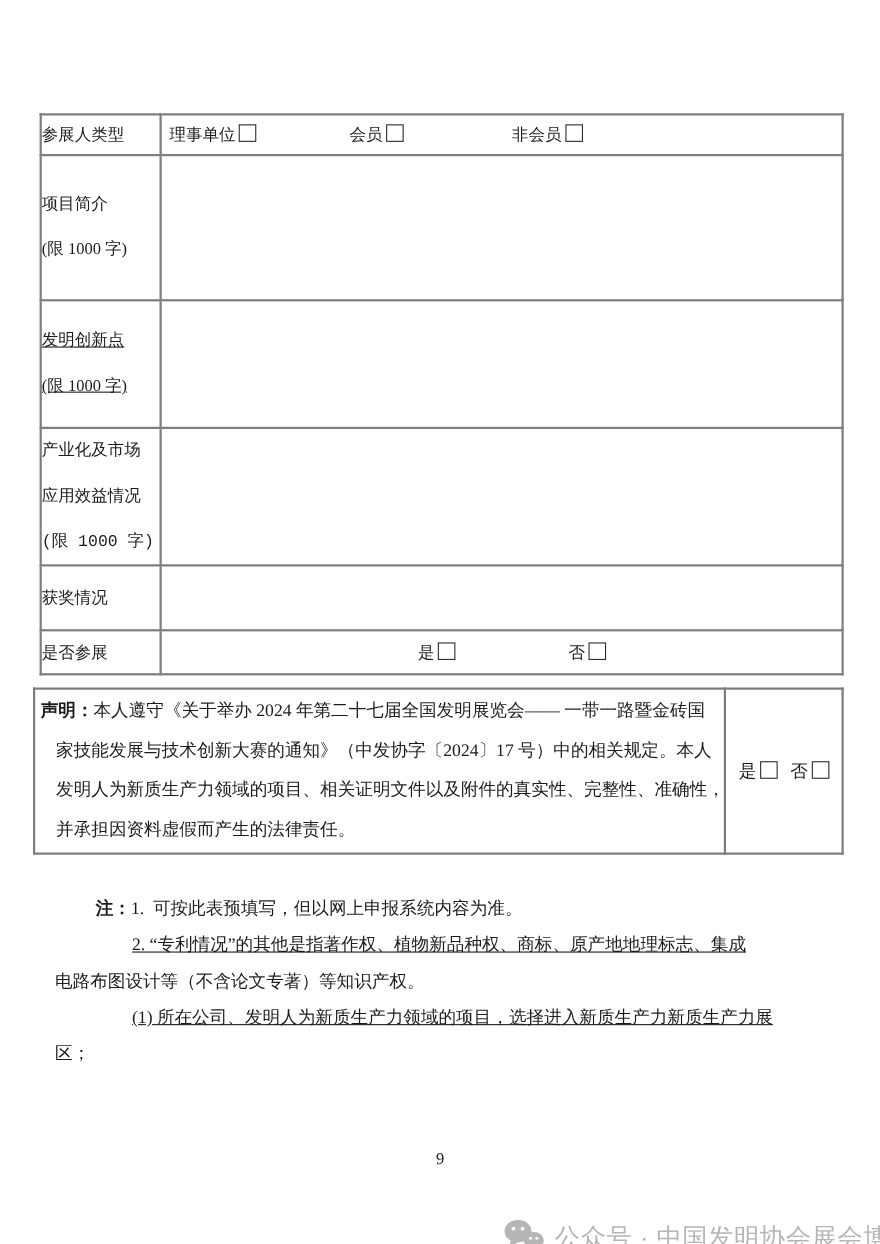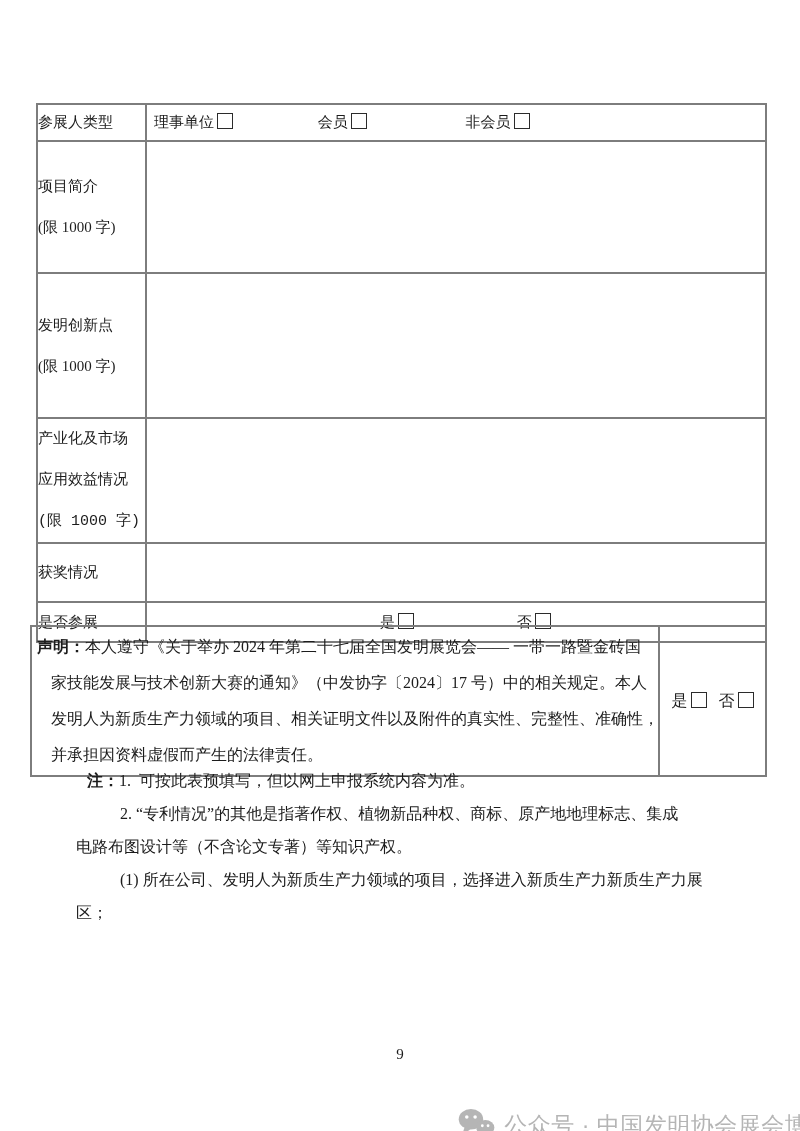--- a/index.html
+++ b/index.html
@@ -16,7 +16,7 @@
   .main-table td { border:2px solid #7d7d7d; padding:0; }
   .c-label { width:109px; }
   .c-content { width:620px; }
-  .r1 { height:37px; } .r2 { height:132px; } .r3 { height:145px; }
+  .r1 { height:37px; } .r2 { height:132px; } .r3 { height:116px;text-decoration:underline; }
   .r4 { height:123px;font-family:Liberation Mono, monospace; } .r5 { height:59px; } .r6 { height:40px; }
 
   .label-cell { text-align:left; vertical-align:middle; font-size:15px; }

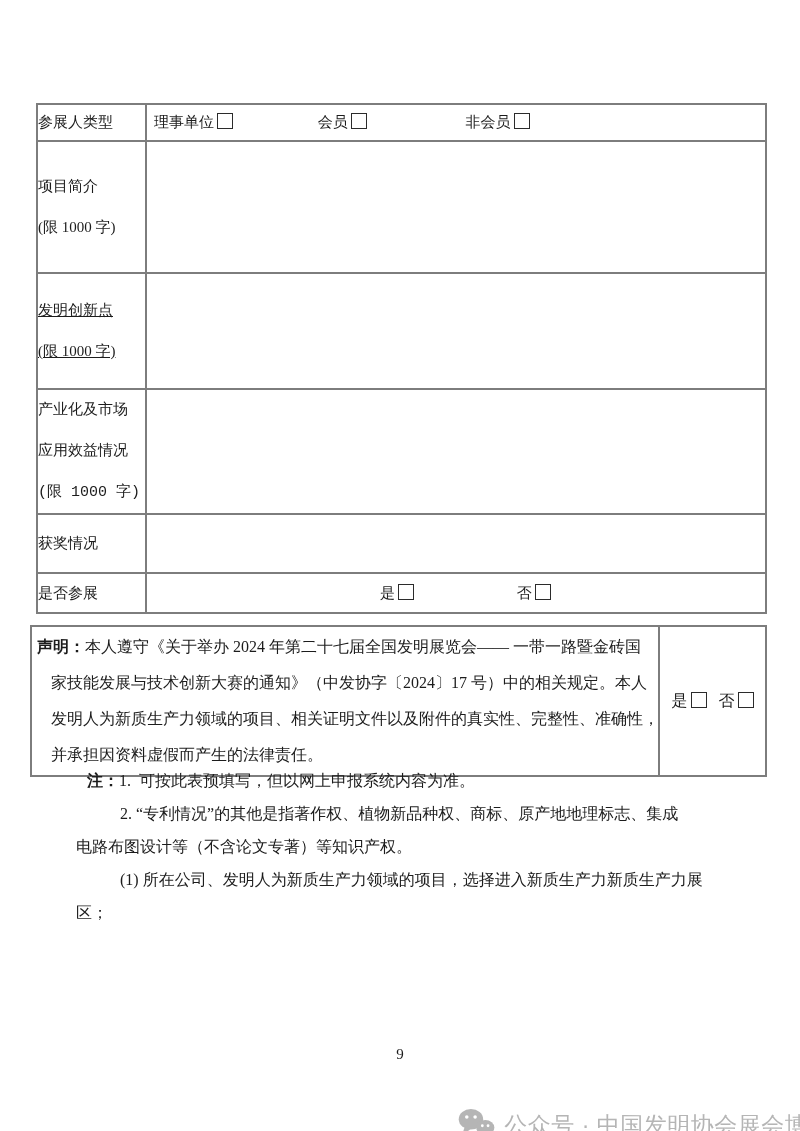--- a/index.html
+++ b/index.html
@@ -50,7 +50,7 @@
   .decl-check-cell .opt2 { margin-left:8px; }
 
   
-  .notes { position:absolute; top:764px; left:0; width:668px; font-size:16px; }
+  .notes { position:absolute; top:810px; left:0; width:668px; font-size:16px; }
   .notes .line { line-height:33px; white-space:pre; }
   .ind-note { padding-left:87px; }
   .ind-num  { padding-left:120px; }

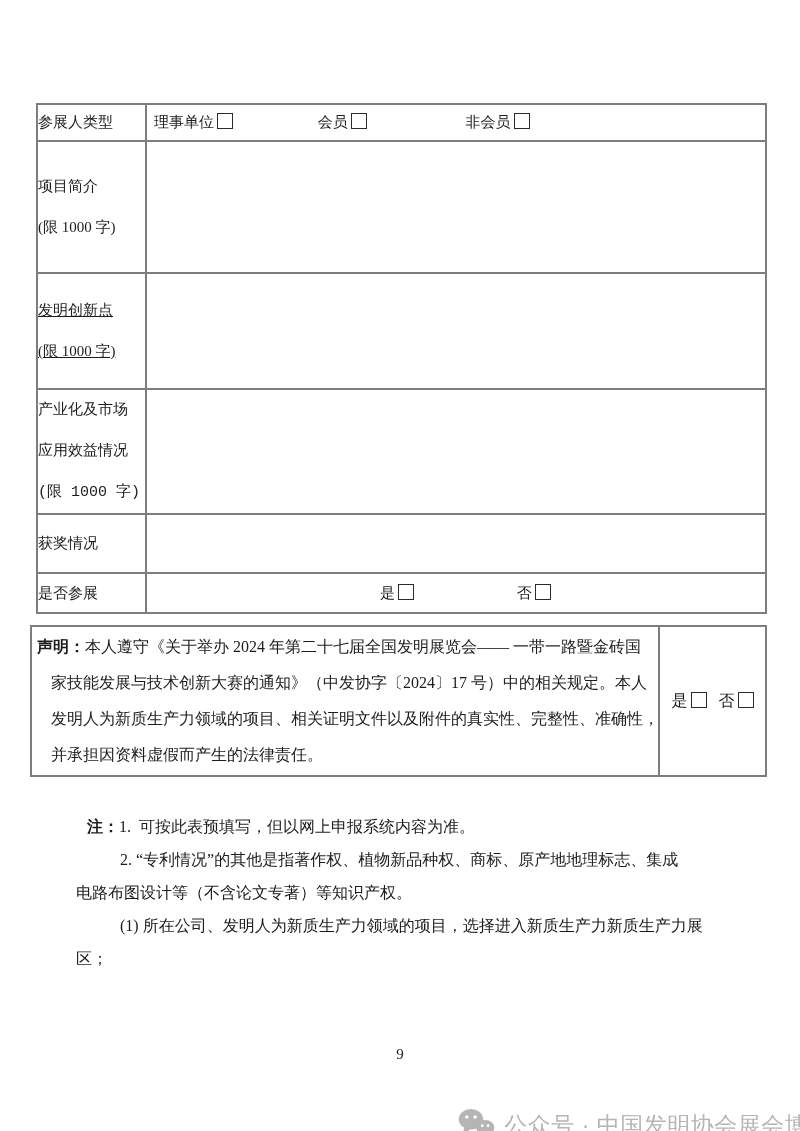--- a/index.html
+++ b/index.html
@@ -53,7 +53,7 @@
   .notes { position:absolute; top:810px; left:0; width:668px; font-size:16px; }
   .notes .line { line-height:33px; white-space:pre; }
   .ind-note { padding-left:87px; }
-  .ind-num  { padding-left:120px; }
+  .ind-num  { padding-left:120px;text-decoration:underline; }
   .ind-cont { padding-left:76px; }
   .note-prefix { font-weight:bold; }
 

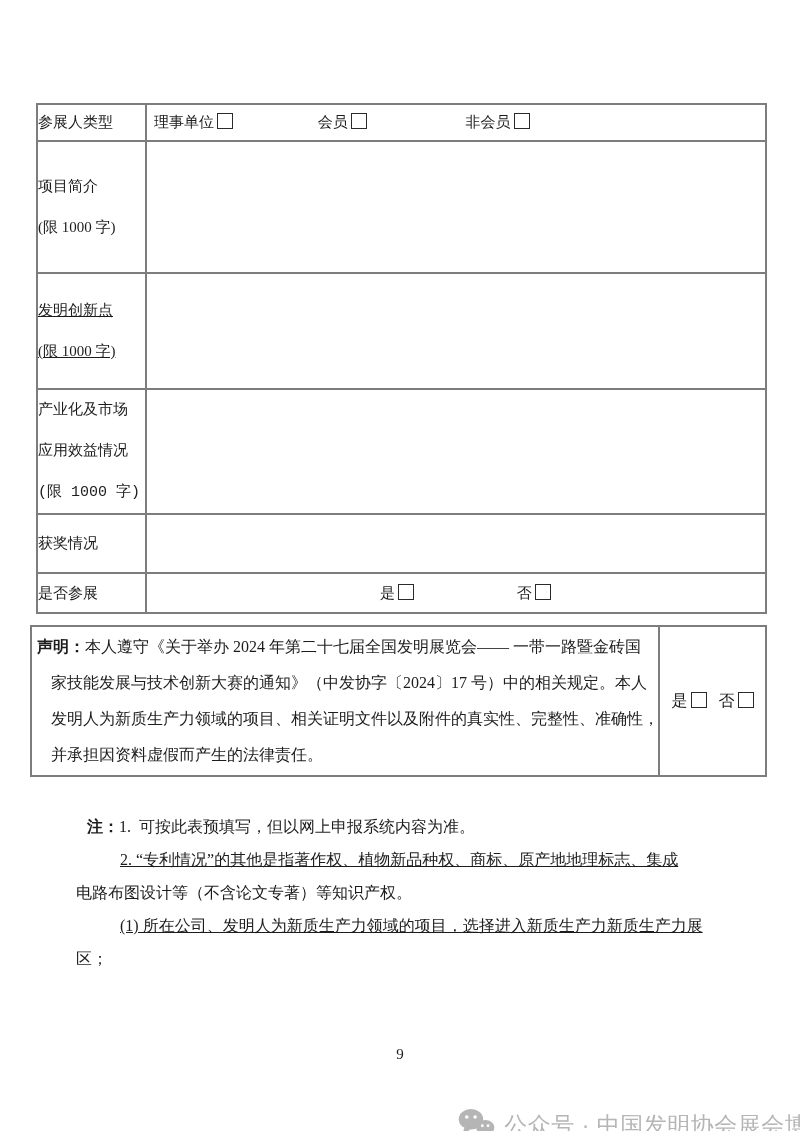--- a/index.html
+++ b/index.html
@@ -54,7 +54,7 @@
   .notes .line { line-height:33px; white-space:pre; }
   .ind-note { padding-left:87px; }
   .ind-num  { padding-left:120px;text-decoration:underline; }
-  .ind-cont { padding-left:76px; }
+  .ind-cont { padding-left:50px; }
   .note-prefix { font-weight:bold; }
 
   

